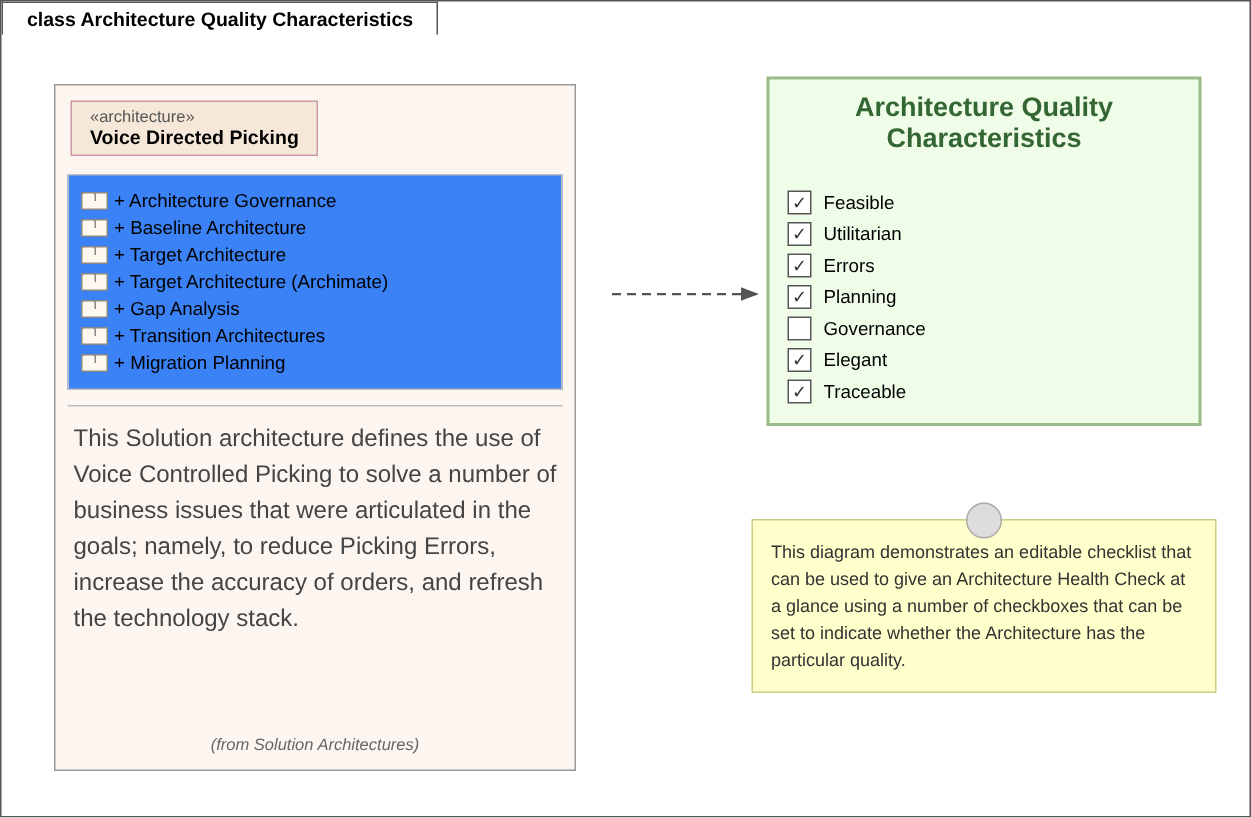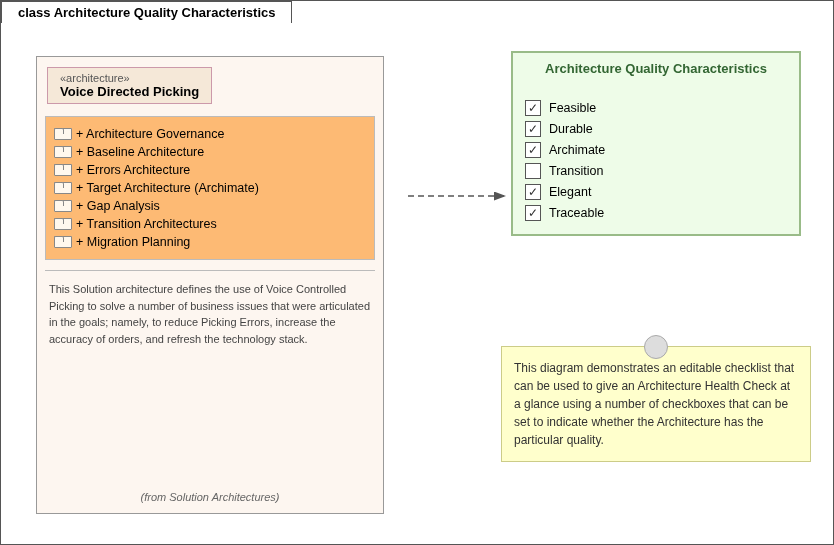--- a/index.html
+++ b/index.html
@@ -149,7 +149,7 @@
       padding: 8px 12px;
     }
     #quality-title {
-      font-size: 13px;
+      font-size: 18px;
       font-weight: bold;
       color: #336633;
       margin-bottom: 24px;

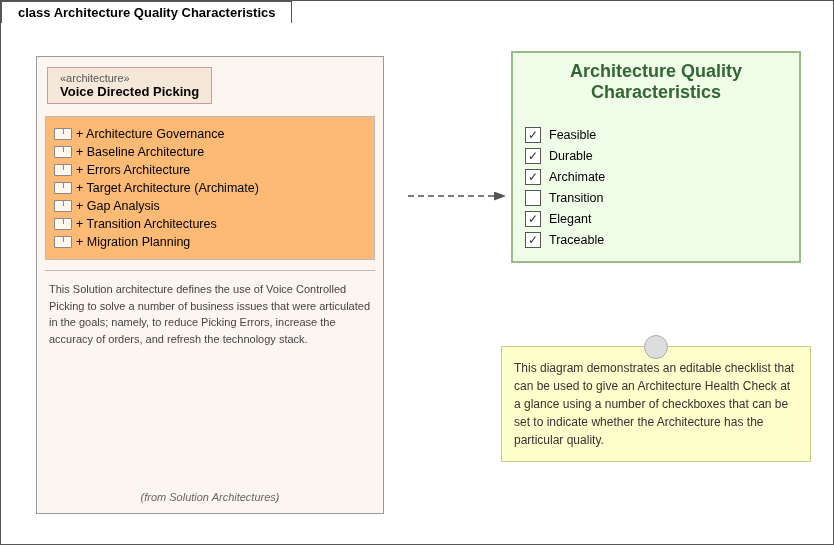--- a/index.html
+++ b/index.html
@@ -69,7 +69,7 @@
     #arch-items {
       margin: 12px 8px 0 8px;
       border: 1.5px solid #bbb;
-      background: #fdba74;
+      background: #3b82f6;
       padding: 6px 8px;
       text-align: right;
     }

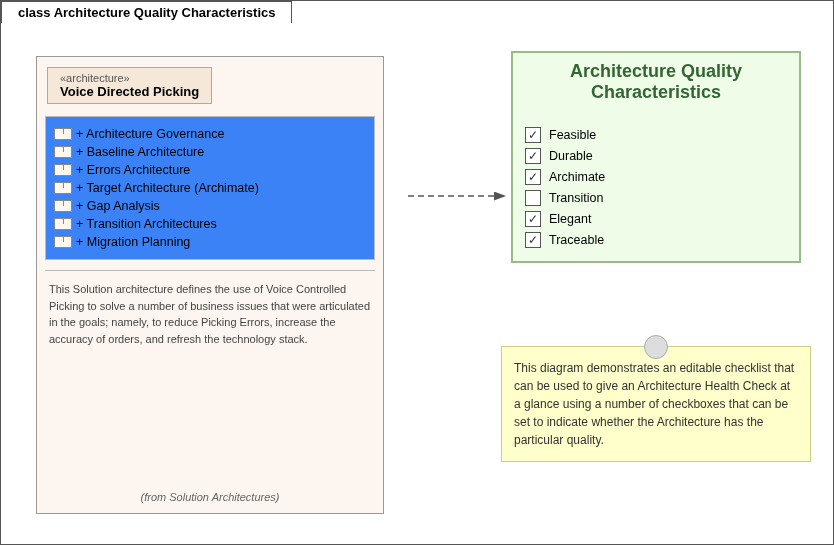--- a/index.html
+++ b/index.html
@@ -285,6 +285,10 @@
         </div>
         <div class="quality-item">
           <div class="checkbox checked"></div>
+          <span>Utilitarian</span>
+        </div>
+        <div class="quality-item">
+          <div class="checkbox checked"></div>
           <span>Durable</span>
         </div>
         <div class="quality-item">

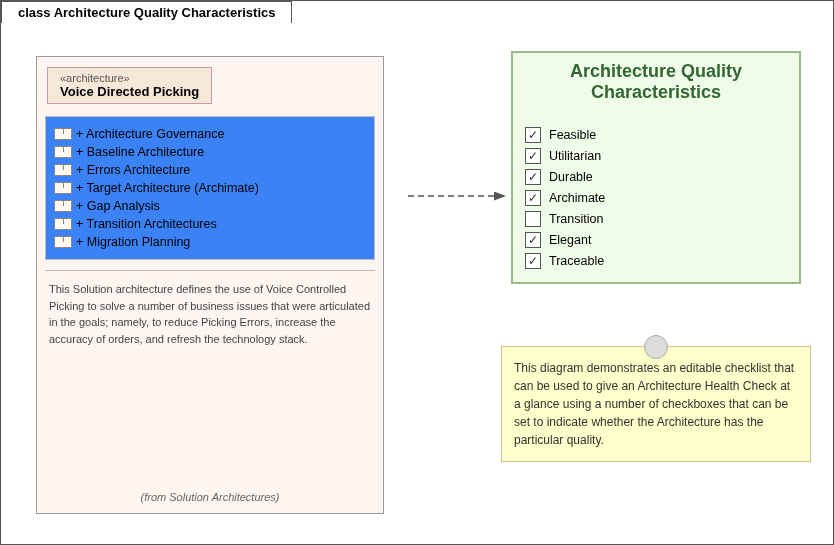--- a/index.html
+++ b/index.html
@@ -239,7 +239,7 @@
         </div>
         <div class="arch-item">
           <span class="folder-icon"></span>
-          <span>+ Errors Architecture</span>
+          <span>+ Target Architecture</span>
         </div>
         <div class="arch-item">
           <span class="folder-icon"></span>

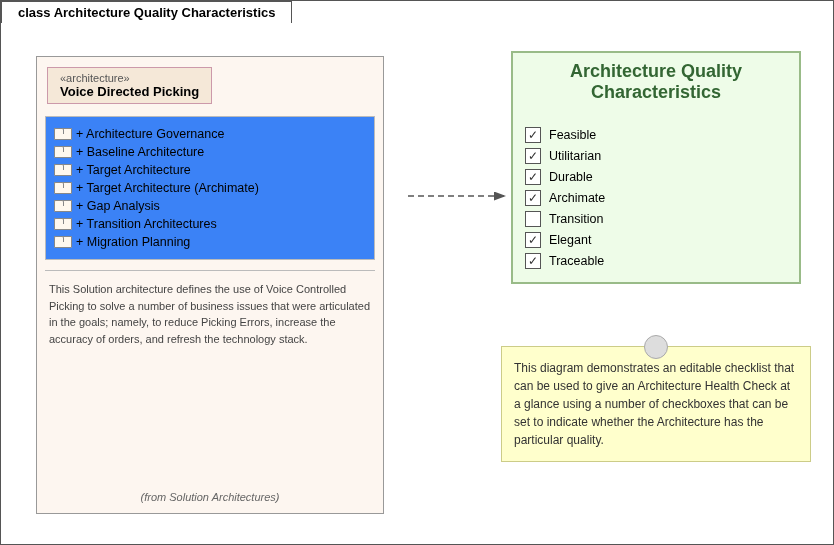--- a/index.html
+++ b/index.html
@@ -289,7 +289,7 @@
         </div>
         <div class="quality-item">
           <div class="checkbox checked"></div>
-          <span>Durable</span>
+          <span>Errors</span>
         </div>
         <div class="quality-item">
           <div class="checkbox checked"></div>

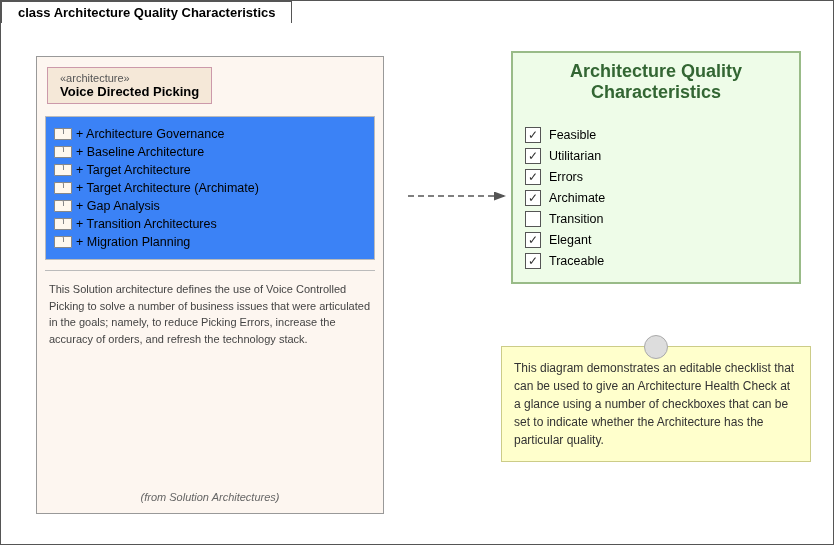--- a/index.html
+++ b/index.html
@@ -293,7 +293,7 @@
         </div>
         <div class="quality-item">
           <div class="checkbox checked"></div>
-          <span>Archimate</span>
+          <span>Planning</span>
         </div>
         <div class="quality-item">
           <div class="checkbox"></div>

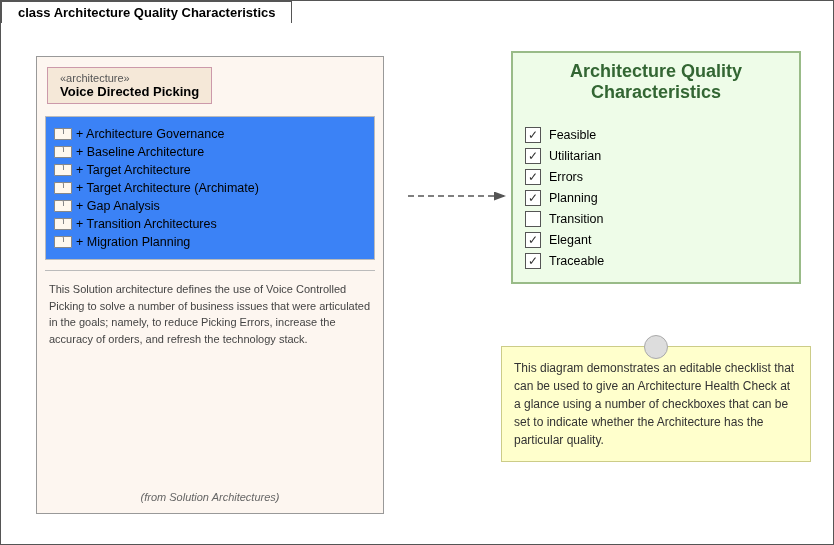--- a/index.html
+++ b/index.html
@@ -297,7 +297,7 @@
         </div>
         <div class="quality-item">
           <div class="checkbox"></div>
-          <span>Transition</span>
+          <span>Governance</span>
         </div>
         <div class="quality-item">
           <div class="checkbox checked"></div>

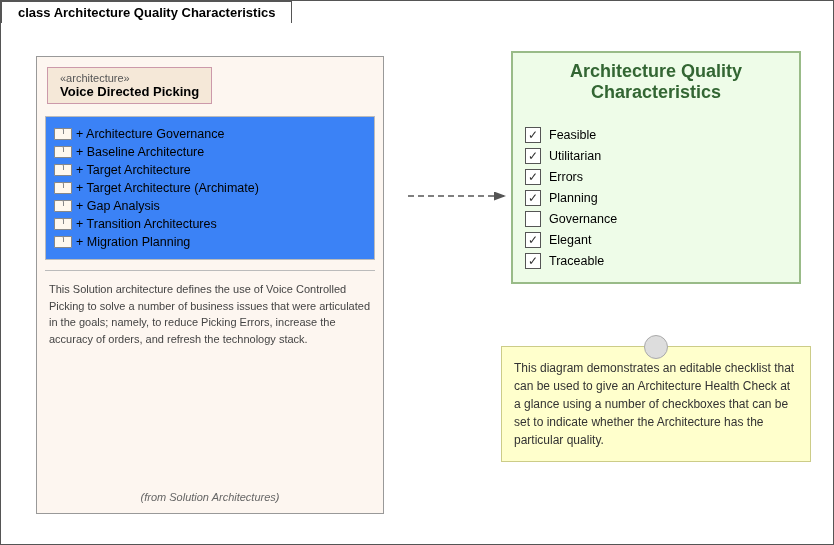--- a/index.html
+++ b/index.html
@@ -121,7 +121,7 @@
     
     #arch-notes {
       margin: 0 8px;
-      font-size: 11px;
+      font-size: 16px;
       color: #444;
       line-height: 1.5;
       padding: 0 4px;

